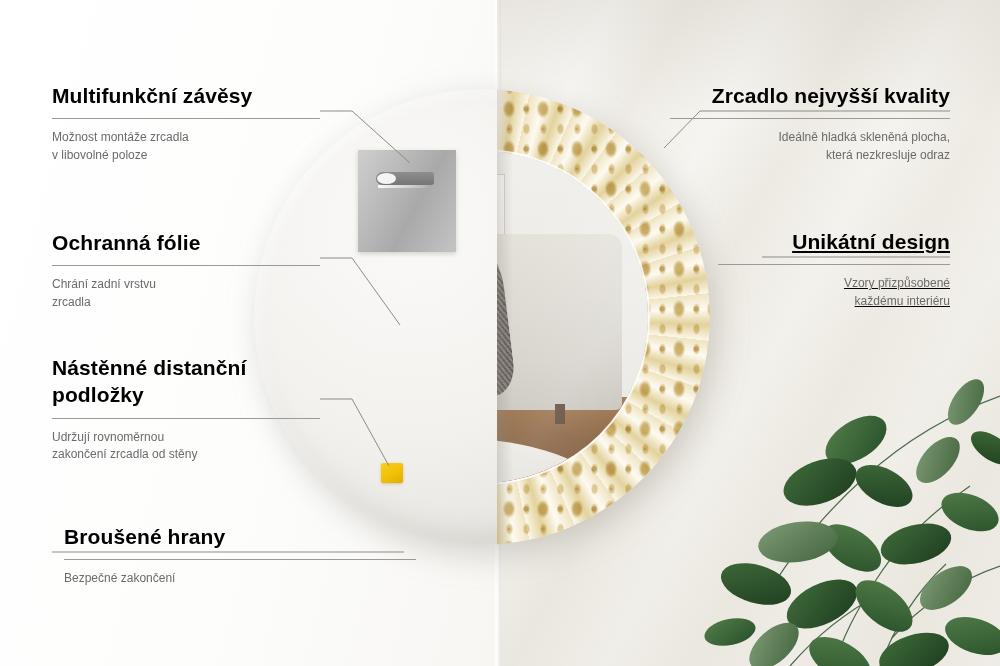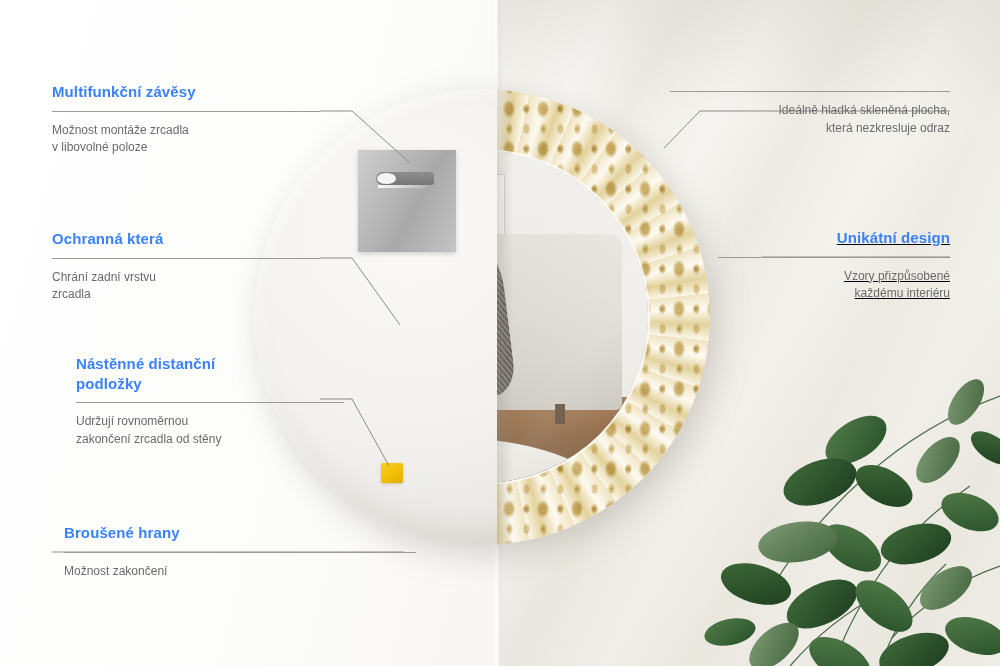--- a/index.html
+++ b/index.html
@@ -215,9 +215,9 @@
   
   .callout { position: absolute; }
   .callout h3 {
-    font-size: 15px;
+    font-size: 21px;
     font-weight: 700;
-    color: #3b82f6;
+    color: #000000;
     letter-spacing: 0.1px;
     line-height: 1.3;
     white-space: pre-line;

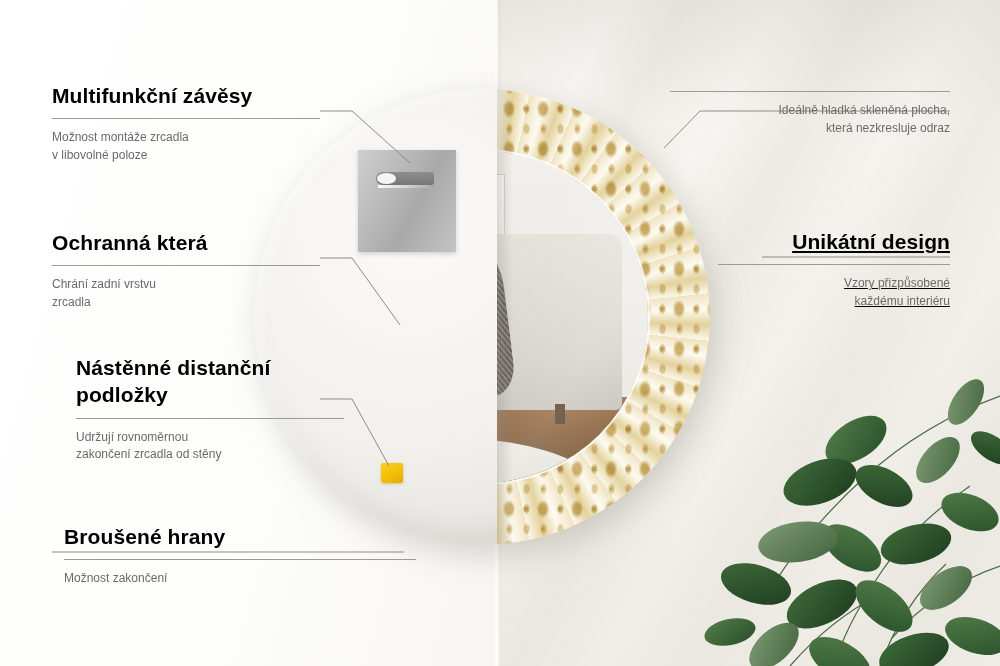--- a/index.html
+++ b/index.html
@@ -337,6 +337,7 @@
   </div>
 
   <div class="callout right" id="c-quality">
+    <h3>Zrcadlo nejvyšší kvality</h3>
     <div class="rule"></div>
     <p>Ideálně hladká skleněná plocha,
 která nezkresluje odraz</p>

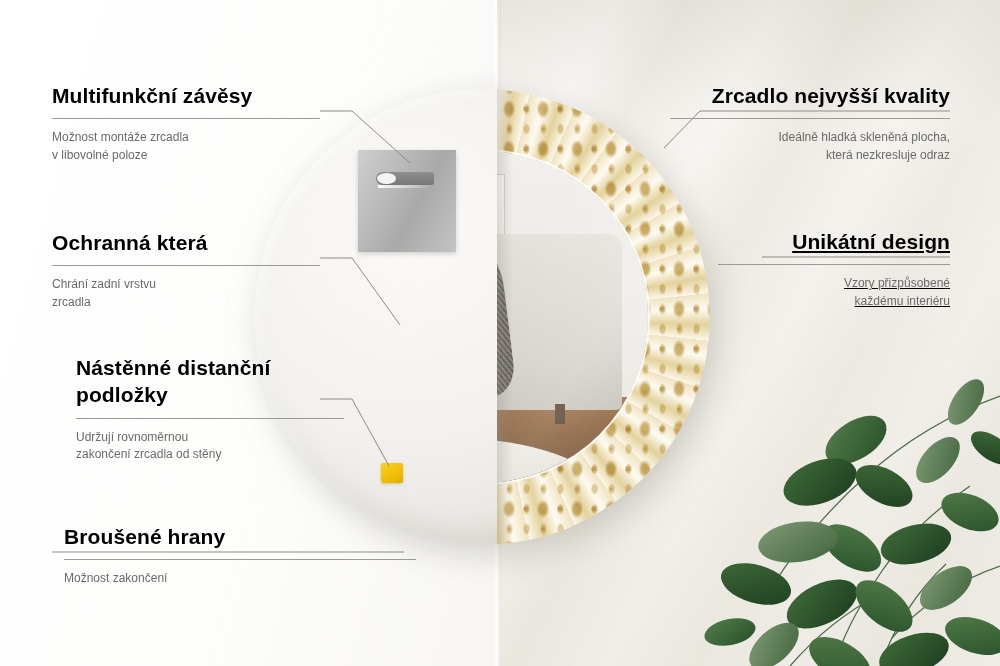--- a/index.html
+++ b/index.html
@@ -316,7 +316,7 @@
   </div>
 
   <div class="callout" id="c-foil">
-    <h3>Ochranná která</h3>
+    <h3>Ochranná fólie</h3>
     <div class="rule"></div>
     <p>Chrání zadní vrstvu
 zrcadla</p>

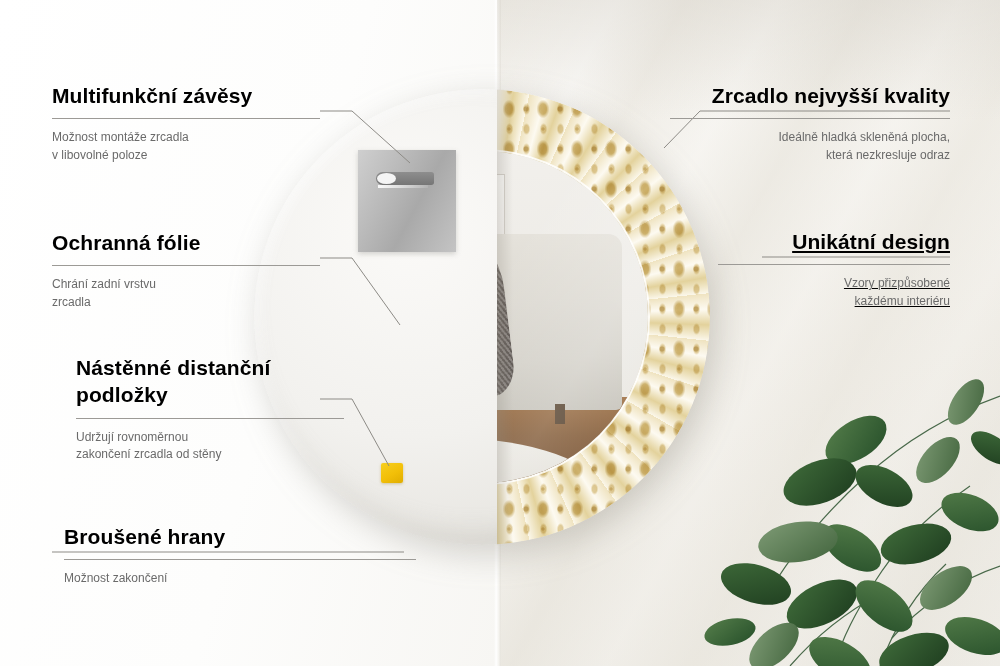--- a/index.html
+++ b/index.html
@@ -237,7 +237,7 @@
 
   #c-hangers { left: 52px; top: 82px;  width: 268px; }
   #c-foil    { left: 52px; top: 229px; width: 268px; }
-  #c-pads    { left: 52px; top: 354px; width: 268px; margin-left: 24px; }
+  #c-pads    { left: 52px; top: 354px; width: 268px; }
   #c-edges   { left: 64px; top: 523px; width: 352px; }
   #c-quality { right: 50px; top: 82px;  width: 280px; }
   #c-design  { right: 50px; top: 228px; width: 232px; text-decoration: underline; }

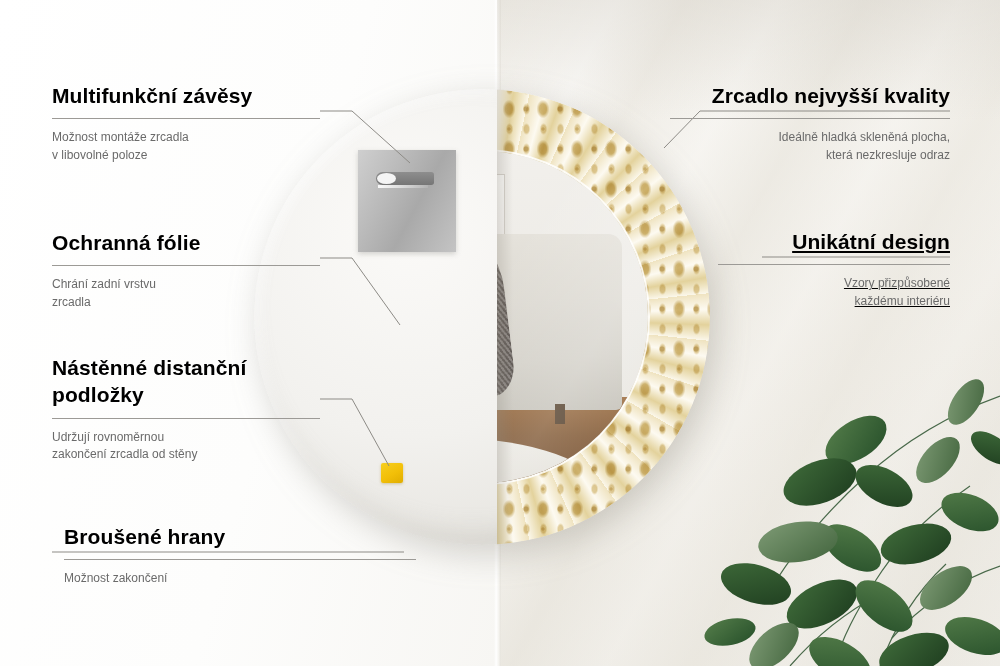--- a/index.html
+++ b/index.html
@@ -333,7 +333,7 @@
   <div class="callout" id="c-edges">
     <h3>Broušené hrany</h3>
     <div class="rule"></div>
-    <p>Možnost zakončení</p>
+    <p>Bezpečné zakončení</p>
   </div>
 
   <div class="callout right" id="c-quality">

